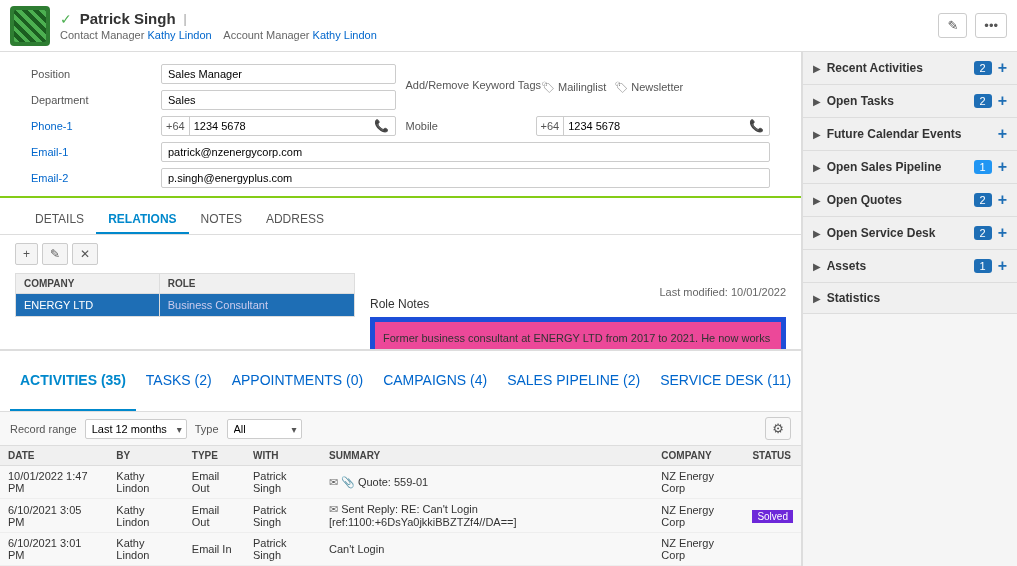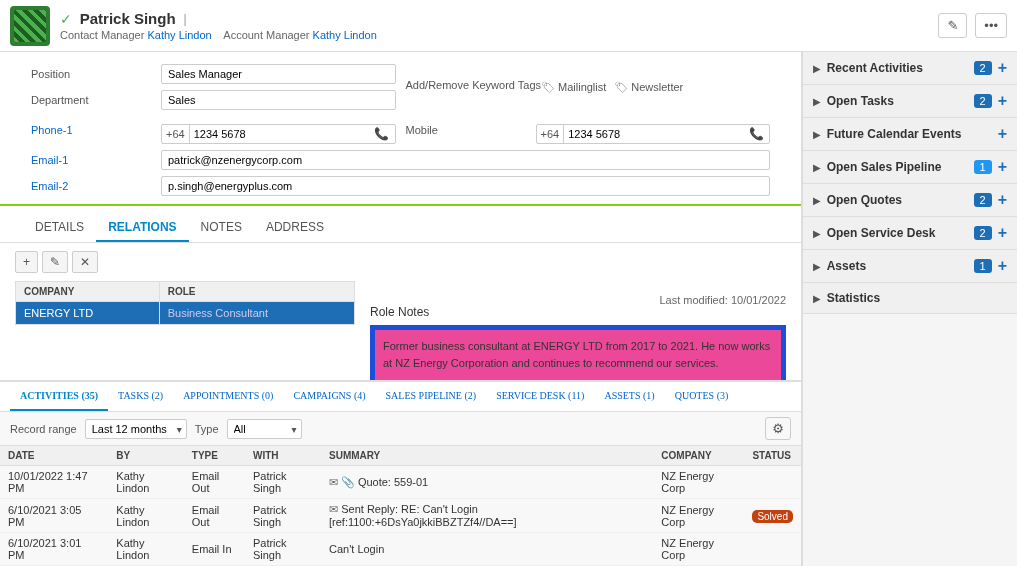--- a/index.html
+++ b/index.html
@@ -32,7 +32,7 @@
     .form-label { color: #0066cc; font-size: 11px; }
     .form-label-dark { color: #555; font-size: 11px; }
     .form-input { border: 1px solid #ccc; border-radius: 2px; padding: 3px 6px; font-size: 11px; width: 100%; background: #fff; }
-    .phone-input { display: flex; align-items: center; border: 1px solid #ccc; border-radius: 2px; background: #fff; margin-top: 8px; }
+    .phone-input { display: flex; align-items: center; border: 1px solid #ccc; border-radius: 2px; background: #fff; }
     .phone-prefix { padding: 3px 4px; color: #555; border-right: 1px solid #ccc; font-size: 11px; }
     .phone-number { border: none; outline: none; padding: 3px 4px; font-size: 11px; flex: 1; }
     .phone-icon { padding: 2px 5px; color: #555; cursor: pointer; font-size: 12px; }

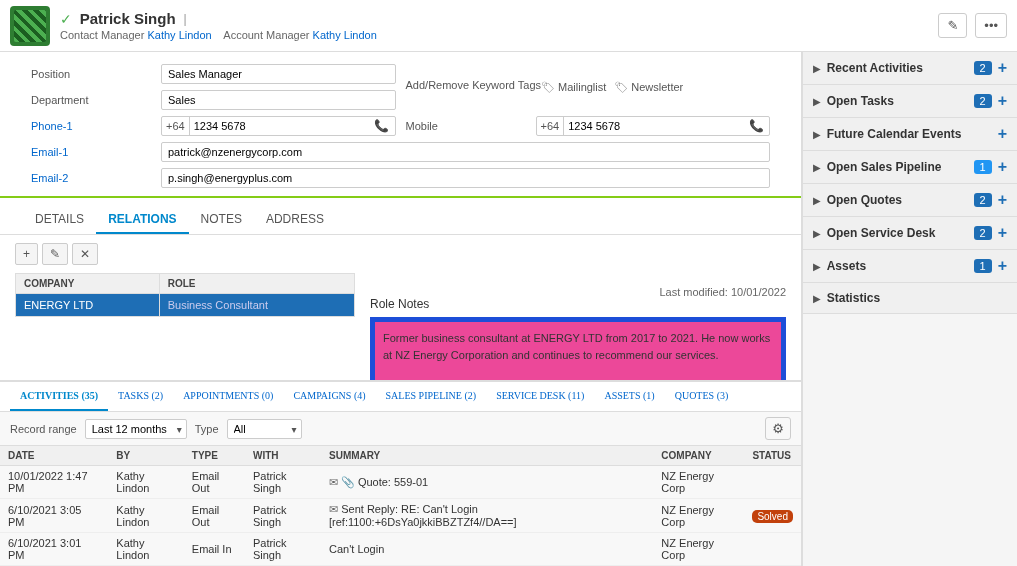--- a/index.html
+++ b/index.html
@@ -69,7 +69,7 @@
     
     .bottom-section { border-top: 2px solid #ddd; background: #f8f8f8; }
     .activities-tabs { display: flex; align-items: center; border-bottom: 1px solid #ddd; background: #fff; padding: 0 10px; overflow: hidden; }
-    .act-tab { padding: 8px 10px; font-size: 10px; cursor: pointer; color: #0066cc; white-space: nowrap; border-bottom: 2px solid transparent; font-family: Liberation Serif, serif; }
+    .act-tab { padding: 21px 10px; font-size: 14px; cursor: pointer; color: #0066cc; white-space: nowrap; border-bottom: 2px solid transparent; }
     .act-tab.active { color: #0088cc; border-bottom: 2px solid #0088cc; font-weight: bold; }
 
     .filter-bar { display: flex; align-items: center; padding: 5px 10px; background: #f8f8f8; border-bottom: 1px solid #ddd; gap: 8px; }

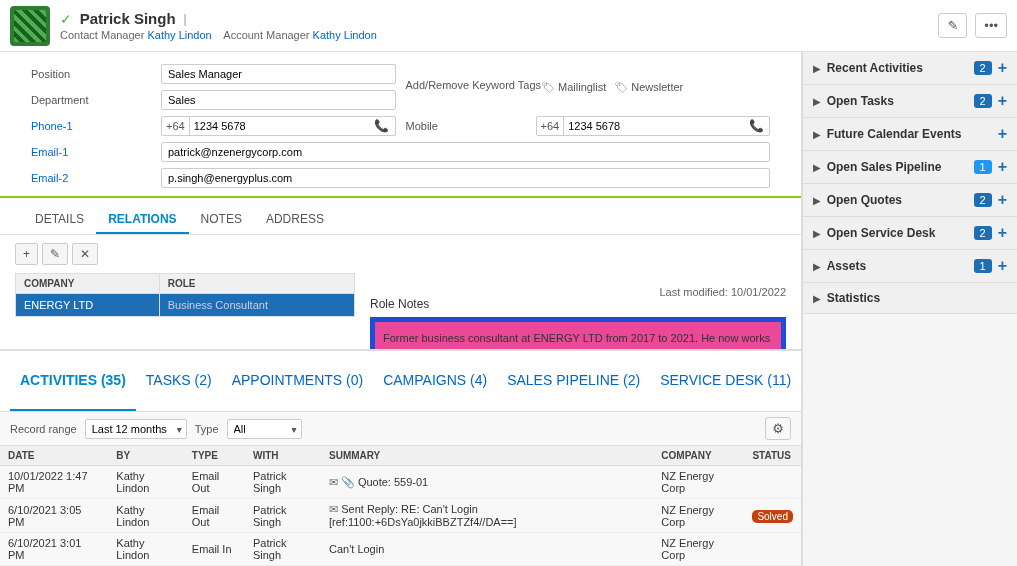--- a/index.html
+++ b/index.html
@@ -82,7 +82,7 @@
     .activities-table { width: 100%; border-collapse: collapse; font-size: 11px; }
     .activities-table th { background: #f0f0f0; border-bottom: 1px solid #ddd; padding: 4px 8px; text-align: left; font-weight: bold; color: #444; font-size: 10px; text-transform: uppercase; margin-left: 6px; }
     .activities-table td { border-bottom: 1px solid #eee; padding: 4px 8px; color: #333; }
-    .badge-solved { background: #c2410c; color: #fff; border-radius: 5px; padding: 1px 5px; font-size: 10px; }
+    .badge-solved { background: #6d28d9; color: #fff; border-radius: 0; padding: 1px 5px; font-size: 10px; }
 
     
     .right-panel { width: 215px; background: #f5f5f5; border-left: 1px solid #ddd; overflow-y: auto; flex-shrink: 0; }

